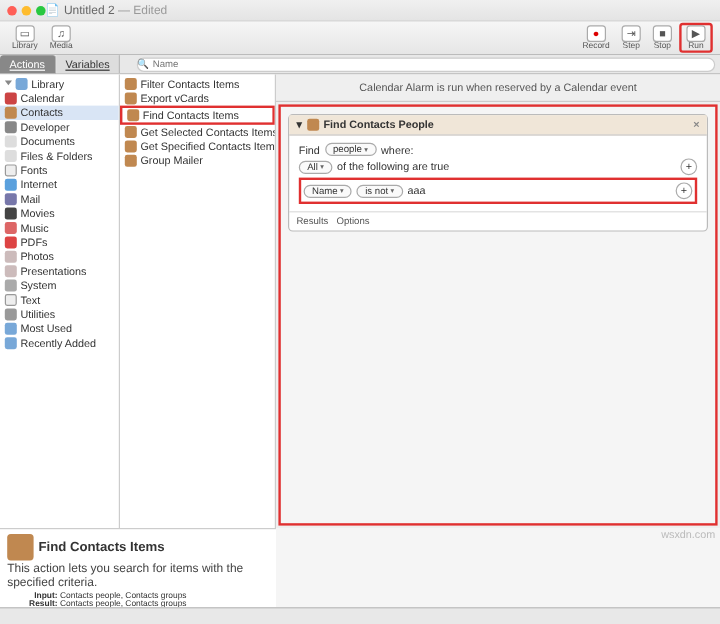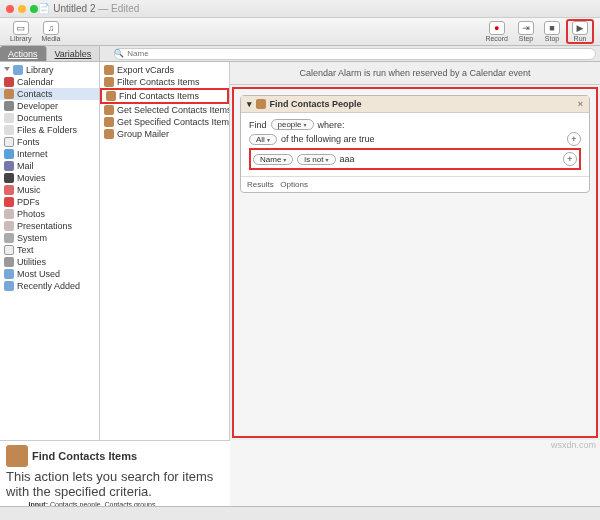--- a/index.html
+++ b/index.html
@@ -205,11 +205,11 @@
     <div class="alist">
       <div class="aitem">
           <span class="ico book"></span>
+          <span>Filter Contacts Items</span>
+        </div>
+      <div class="aitem">
+          <span class="ico book"></span>
           <span>Export vCards</span>
-        </div>
-      <div class="aitem">
-          <span class="ico book"></span>
-          <span>Filter Contacts Items</span>
         </div>
       <div class="aitem sel">
           <span class="ico book"></span>

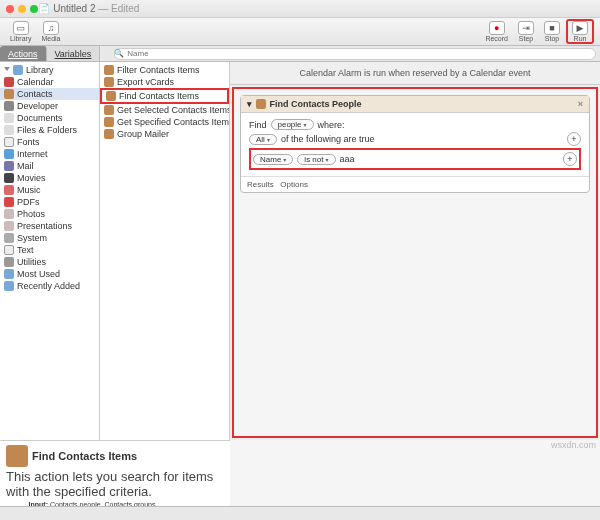--- a/index.html
+++ b/index.html
@@ -58,7 +58,7 @@
 .info-panel { position: absolute; left: 0; bottom: 14px; width: 230px; height: 66px; background: #fff; border-top: 1px solid #ccc; padding: 4px 6px; overflow: hidden; }
 .info-panel h3 { font-size: 11px; font-weight: bold; display: flex; align-items: center; gap: 4px; }
 .info-panel .big-ico { width: 22px; height: 22px; background: #c08850; border-radius: 3px; }
-.info-panel p { font-size: 13px; color: #444; margin: 2px 0; }
+.info-panel p { font-size: 10px; color: #444; margin: 2px 0; }
 .info-panel .kv { font-size: 7px; color: #333; }
 .info-panel .kv b { display: inline-block; width: 42px; text-align: right; margin-right: 2px; }
 .statusbar { position: absolute; bottom: 0; left: 0; right: 0; height: 14px; background: #e8e8e8; border-top: 1px solid #bbb; }

